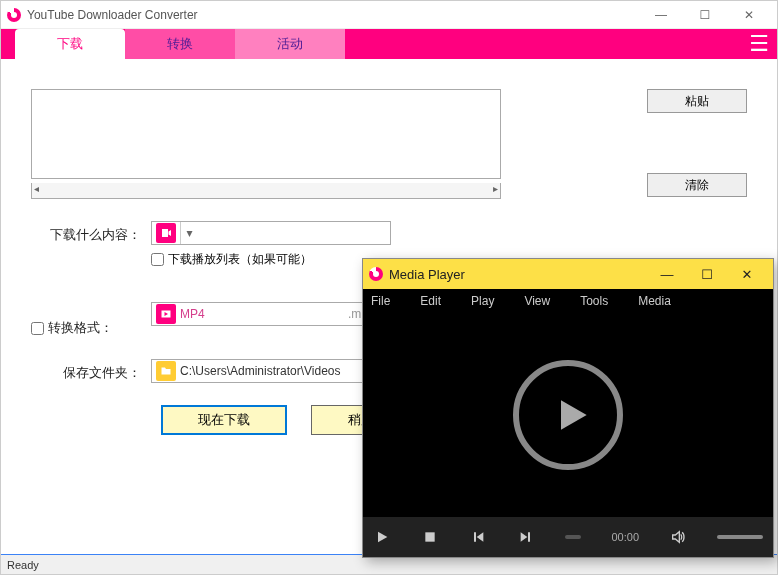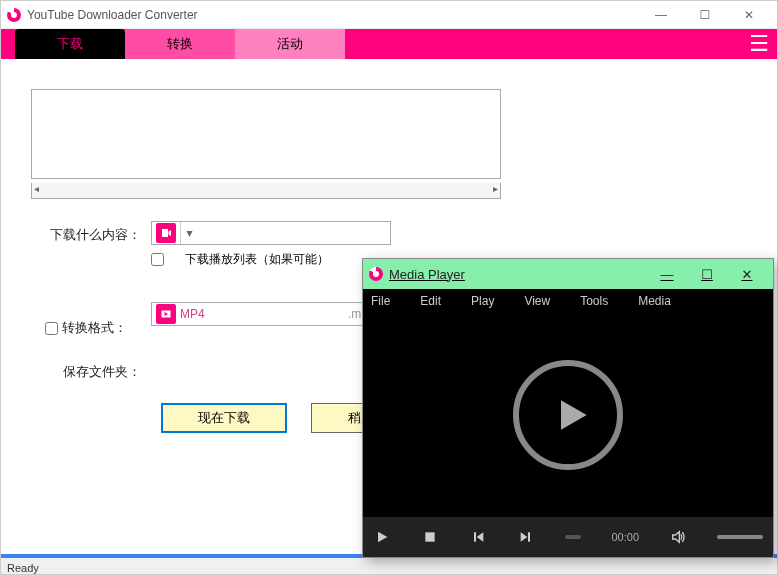--- a/index.html
+++ b/index.html
@@ -16,7 +16,7 @@
 
 .tabbar { height: 30px; background: #ff007f; display: flex; align-items: flex-end; position: relative; }
 .tab { width: 110px; height: 30px; display: flex; align-items: center; justify-content: center; font-size: 13px; color: #000000; cursor: pointer; background: #ff4da6; }
-.tab.active { background: #000000; color: #ff007f; border-radius: 4px 4px 0 0; margin-left: 14px; }
+.tab.active { background: #ffffff; color: #ff007f; border-radius: 4px 4px 0 0; margin-left: 14px; }
 .tab.second { background: #ff4da6; }
 .tab.third { background: #ff80bf; }
 .menu-right { position: absolute; right: 8px; top: 2px; color: #fff; font-size: 22px; cursor: pointer; }

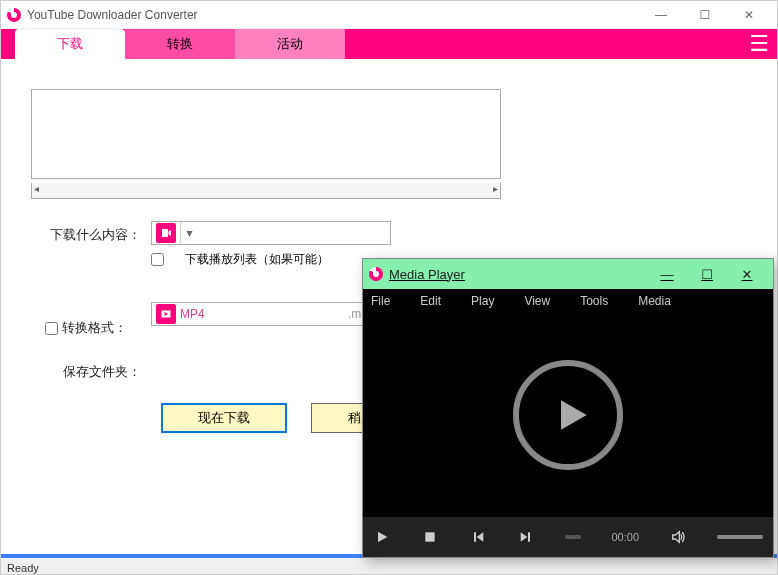--- a/index.html
+++ b/index.html
@@ -15,7 +15,7 @@
 .win-btn { width: 44px; height: 26px; display: flex; align-items: center; justify-content: center; color: #666; font-size: 12px; cursor: pointer; }
 
 .tabbar { height: 30px; background: #ff007f; display: flex; align-items: flex-end; position: relative; }
-.tab { width: 110px; height: 30px; display: flex; align-items: center; justify-content: center; font-size: 13px; color: #000000; cursor: pointer; background: #ff4da6; }
+.tab { width: 110px; height: 30px; display: flex; align-items: center; justify-content: center; font-size: 13px; color: #4c1d95; cursor: pointer; background: #ff4da6; }
 .tab.active { background: #ffffff; color: #ff007f; border-radius: 4px 4px 0 0; margin-left: 14px; }
 .tab.second { background: #ff4da6; }
 .tab.third { background: #ff80bf; }

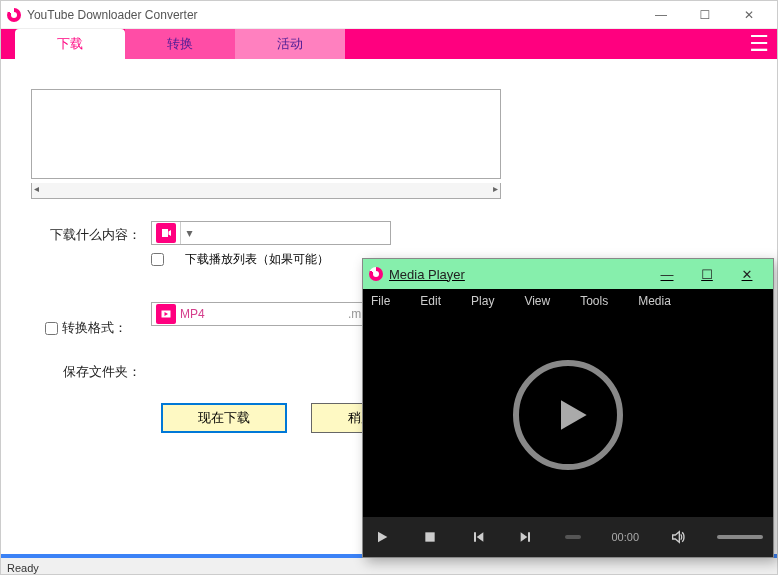--- a/index.html
+++ b/index.html
@@ -99,6 +99,10 @@
             <span>▸</span>
           </div>
       </div>
+      <div class="side-btns">
+        <button class="side-btn">粘贴</button>
+        <button class="side-btn">清除</button>
+      </div>
     </div>
 
     <div class="row" style="align-items:center;margin-bottom:6px;">

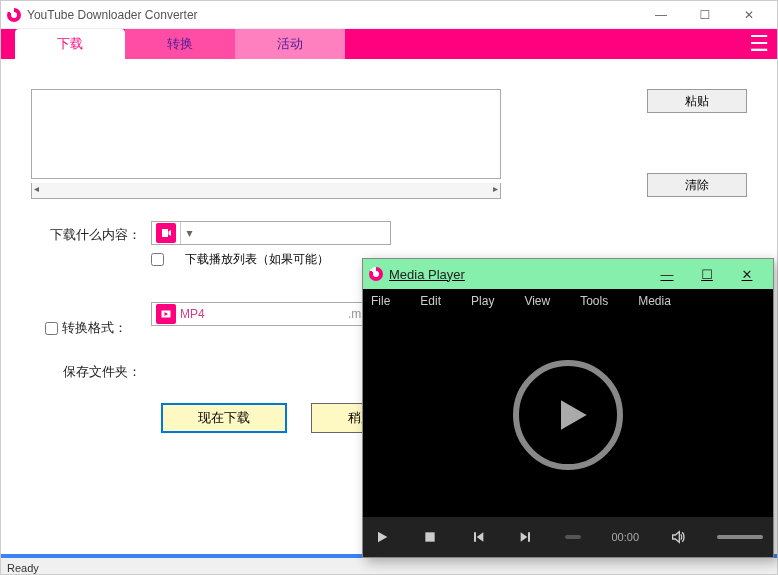--- a/index.html
+++ b/index.html
@@ -38,7 +38,7 @@
 .combo .chev { width:18px; text-align:center; color:#666; cursor:pointer; border-left:1px solid #ccc; height:100%; line-height:22px; }
 .combo.disabled { color: #d53f8c; }
 
-.checkbox-row { display:flex; align-items:center; font-size:12px; gap:21px; }
+.checkbox-row { display:flex; align-items:center; font-size:12px; gap:4px; }
 .checkbox-row input { width:13px; height:13px; }
 
 .folder-combo .ico { background:#ffcc33; }

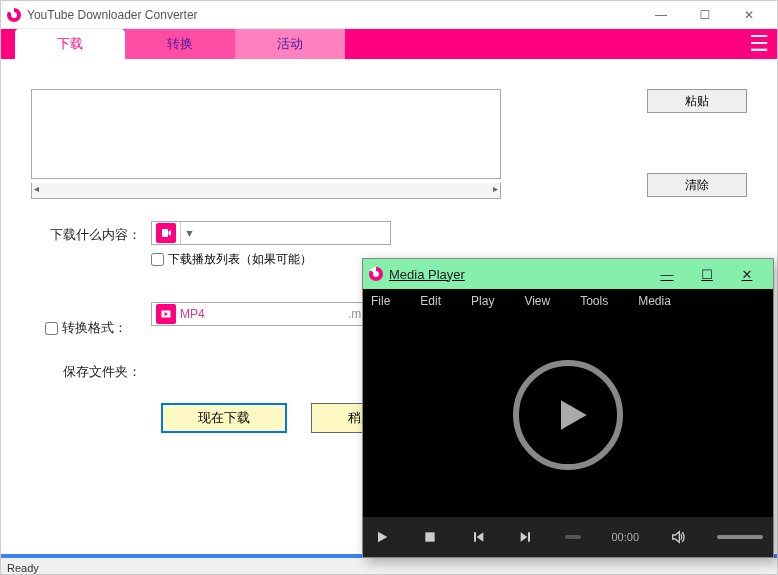--- a/index.html
+++ b/index.html
@@ -51,7 +51,7 @@
 
 
 .media-window { position:absolute; left:362px; top:258px; width:412px; height:300px; background:#fff; border:1px solid #888; box-shadow: 4px 4px 12px rgba(0,0,0,.3); display:flex; flex-direction:column; }
-.mp-title { height:30px; display:flex; align-items:center; padding:12px 6px; background:#86efac;text-decoration:underline; }
+.mp-title { height:30px; display:flex; align-items:center; padding:12px 6px; background:#fde047; }
 .mp-title .mp-icon { width:14px; height:14px; border-radius:50%; background:conic-gradient(#ff007f 0 300deg,#fff 0); margin-right:6px; position:relative;}
 .mp-title .mp-icon::after{content:"";position:absolute;left:4px;top:4px;width:6px;height:6px;border-radius:50%;background:#fff;}
 .mp-title .t { font-size:13px; color:#222; flex:1; }

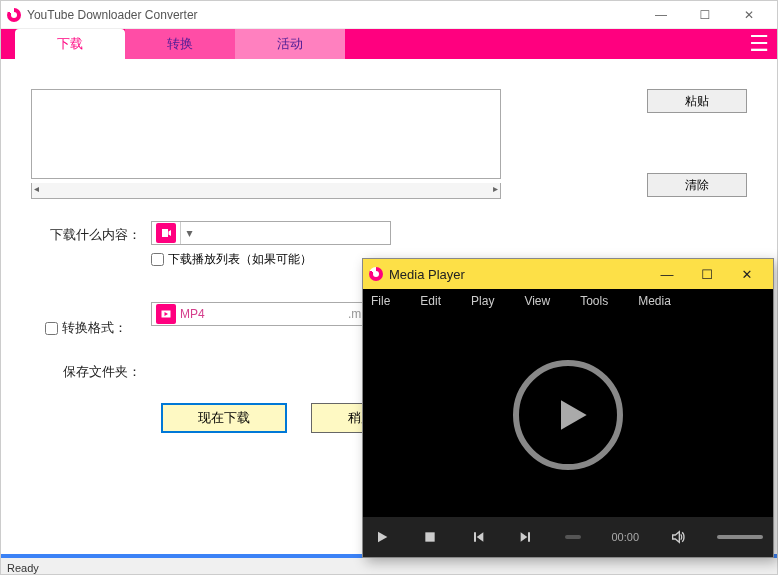--- a/index.html
+++ b/index.html
@@ -125,7 +125,7 @@
     </div>
 
     <div class="row" style="align-items:center;">
-      <div class="label" style="display:flex;align-items:center;justify-content:center;gap:4px;margin-top:25px;">
+      <div class="label" style="display:flex;align-items:center;justify-content:flex-start;gap:4px;margin-top:25px;">
         <input type="checkbox" style="">
         <span>转换格式：</span>
       </div>

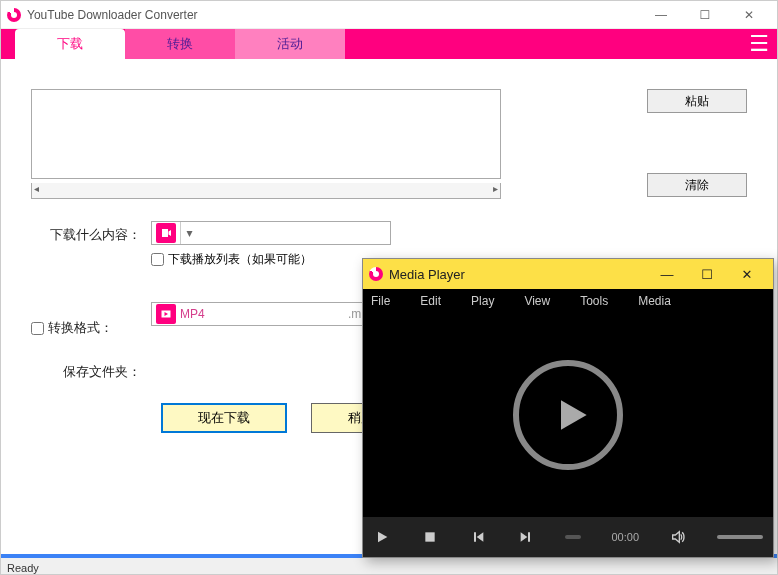--- a/index.html
+++ b/index.html
@@ -143,6 +143,15 @@
 
     <div class="row" style="align-items:center;">
       <div class="label">保存文件夹：</div>
+      <div class="combo folder-combo" style="width:300px;">
+        <div class="ico">
+            <svg viewBox="0 0 24 24">
+              <path d="M3 5h7l2 3h9v11H3z"></path>
+            </svg>
+          </div>
+        <div class="txt">C:\Users\Administrator\Videos</div>
+        <div class="chev">▾</div>
+      </div>
     </div>
 
     <div class="action-row">

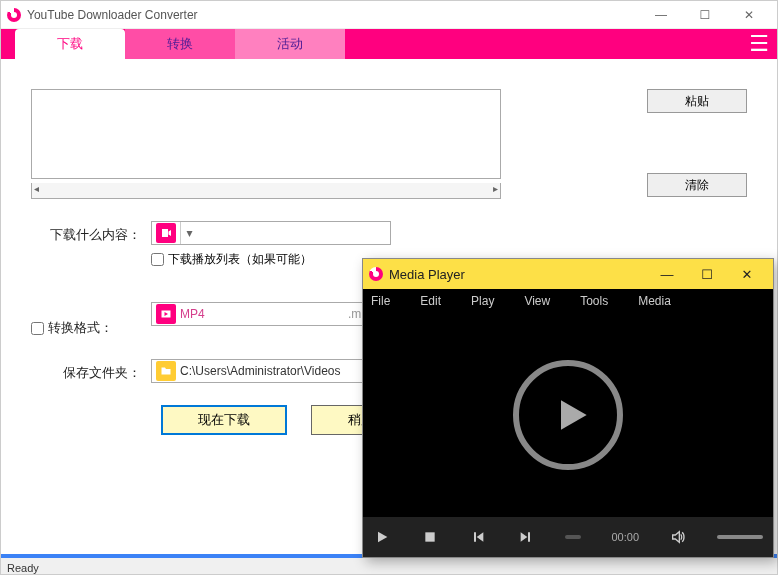--- a/index.html
+++ b/index.html
@@ -47,7 +47,7 @@
 .action-btn { width:126px; height:30px; border:1px solid #666; background:#fef9c3; font-size:13px; cursor:pointer; }
 .action-btn.primary { border:2px solid #0078d7; }
 
-.statusbar { position:absolute; left:0; bottom:0; width:100%; height:20px; background:#f0f0f0; border-top:4px solid #3b82f6; font-size:11px; color:#333; padding-left:6px; line-height:20px; }
+.statusbar { position:absolute; left:0; bottom:0; width:100%; height:20px; background:#f0f0f0; border-top:1px solid #3b82f6; font-size:11px; color:#333; padding-left:6px; line-height:20px; }
 
 
 .media-window { position:absolute; left:362px; top:258px; width:412px; height:300px; background:#fff; border:1px solid #888; box-shadow: 4px 4px 12px rgba(0,0,0,.3); display:flex; flex-direction:column; }

